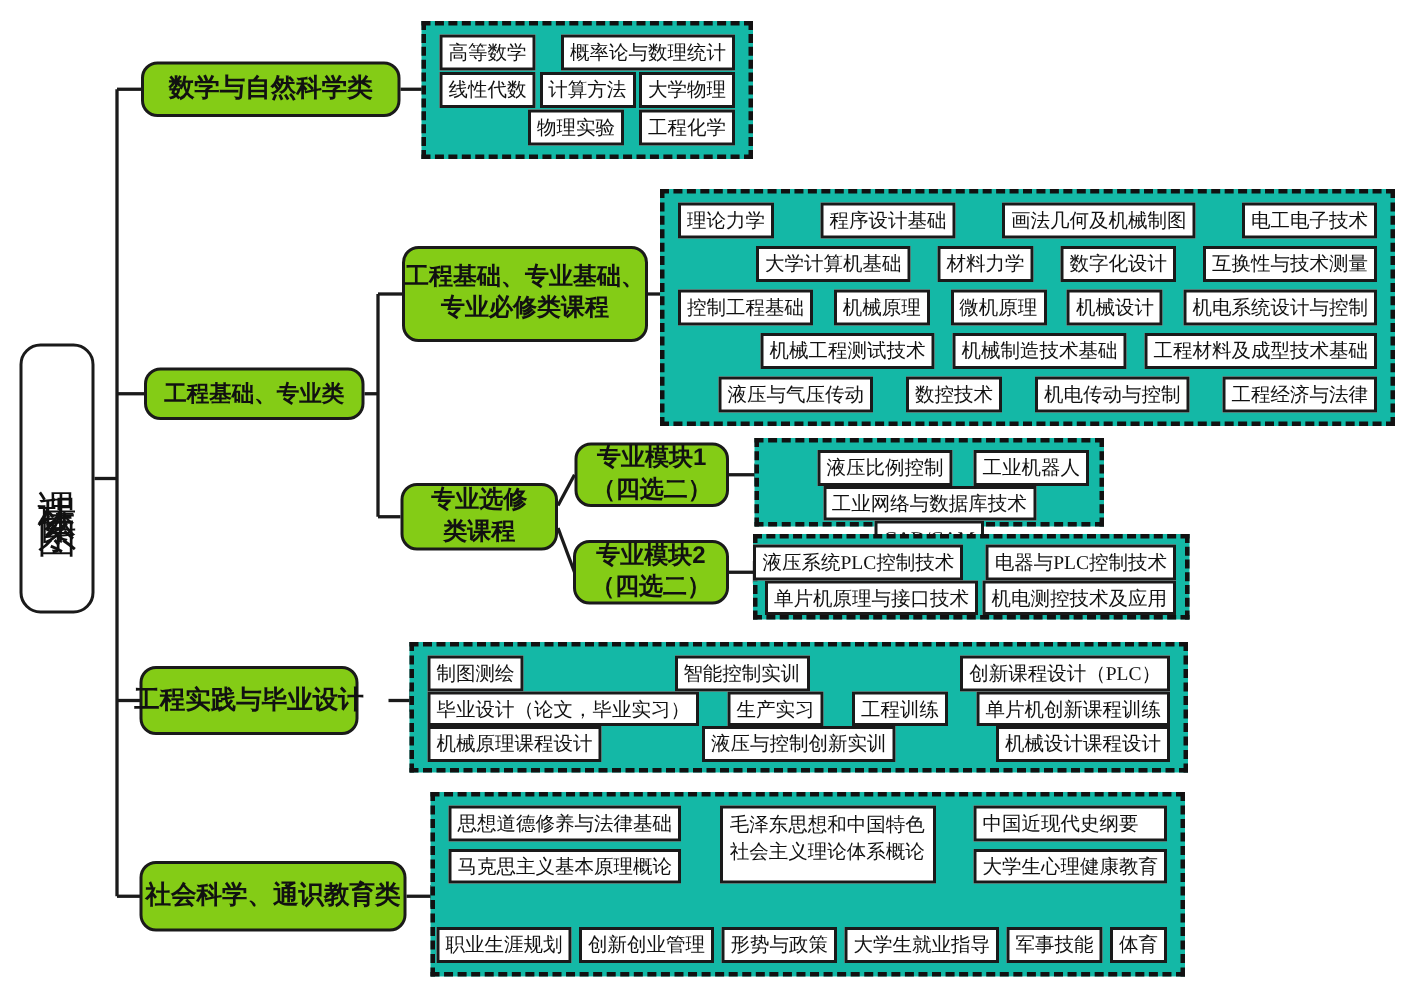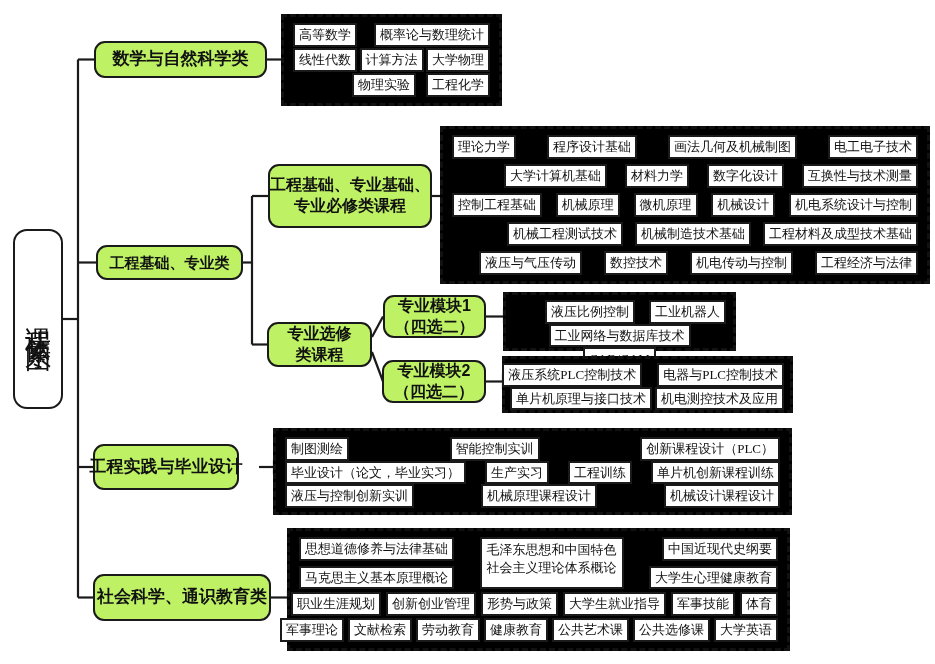--- a/index.html
+++ b/index.html
@@ -29,7 +29,7 @@
 
   
   .group {
-    position:absolute; box-sizing:border-box; background:#000000;
+    position:absolute; box-sizing:border-box; background:#14b8a6;
     border:3px dashed #111; padding:6px 9px;
     display:flex; flex-direction:column; justify-content:space-between;
   }

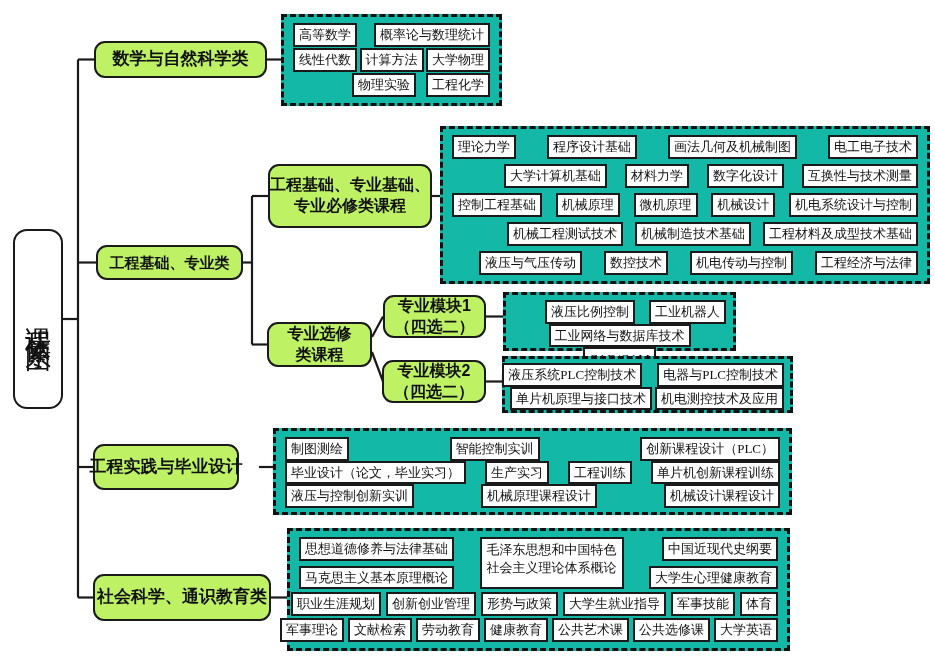--- a/index.html
+++ b/index.html
@@ -11,7 +11,7 @@
 
   
   .node {
-    position:absolute; box-sizing:border-box; background:#bef264;
+    position:absolute; box-sizing:border-box; background:#84cc16;
     border:2.5px solid #1a1a1a; border-radius:11px;
     display:flex; flex-direction:column; align-items:center; justify-content:center;
     font-weight:bold; text-align:center; line-height:1.3; white-space:nowrap;

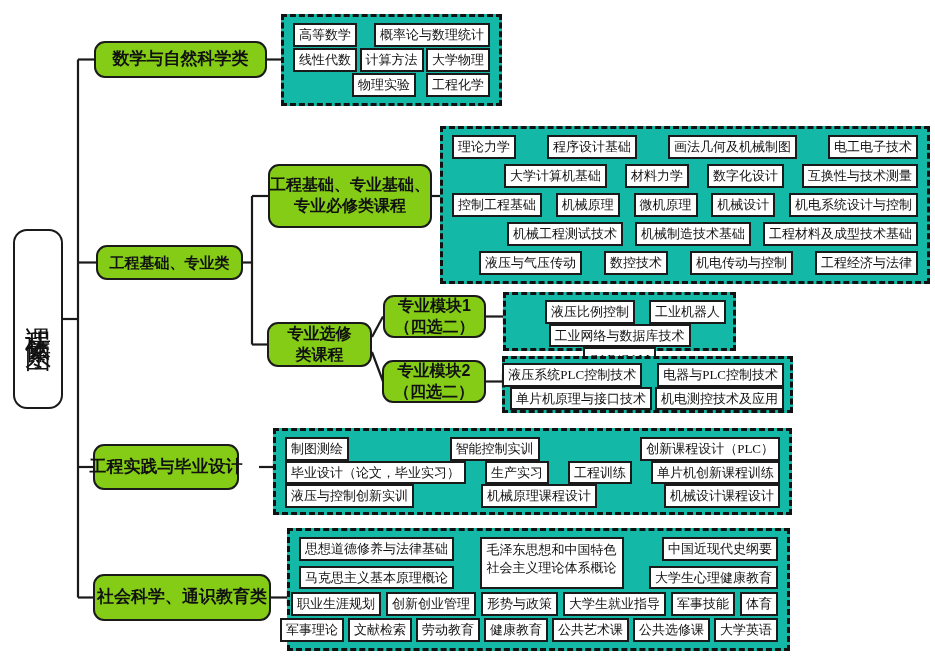--- a/index.html
+++ b/index.html
@@ -207,8 +207,8 @@
         <span class="course">单片机创新课程训练</span>
       </div>
     <div class="row between">
+        <span class="course">机械原理课程设计</span>
         <span class="course">液压与控制创新实训</span>
-        <span class="course">机械原理课程设计</span>
         <span class="course">机械设计课程设计</span>
       </div>
   </div>

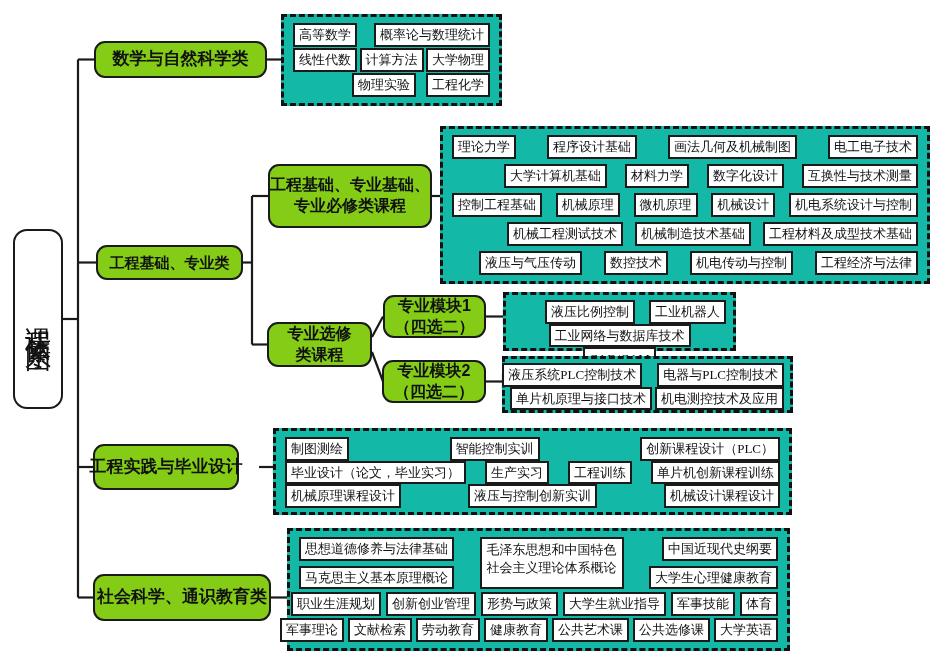--- a/index.html
+++ b/index.html
@@ -46,7 +46,7 @@
   
   .g4top { display:flex; justify-content:space-between; align-items:stretch; }
   .g4col { display:flex; flex-direction:column; justify-content:space-between; gap:5px; }
-  .g4col.right { align-items:flex-end; }
+  .g4col.right { }
   .course.tall {
     display:flex; flex-direction:column; 
     text-align:center; padding:2px 5px;

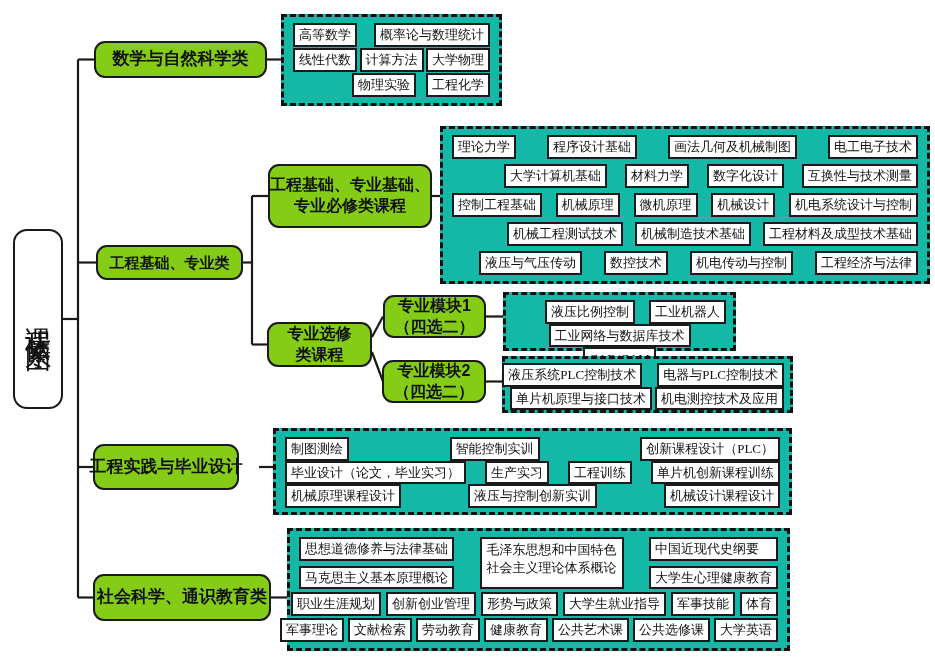--- a/index.html
+++ b/index.html
@@ -239,15 +239,6 @@
         <span class="course">军事技能</span>
         <span class="course">体育</span>
       </div>
-    <div class="row left" style="gap:4px;">
-        <span class="course">军事理论</span>
-        <span class="course">文献检索</span>
-        <span class="course">劳动教育</span>
-        <span class="course">健康教育</span>
-        <span class="course">公共艺术课</span>
-        <span class="course">公共选修课</span>
-        <span class="course">大学英语</span>
-      </div>
   </div>
 
 </div>

